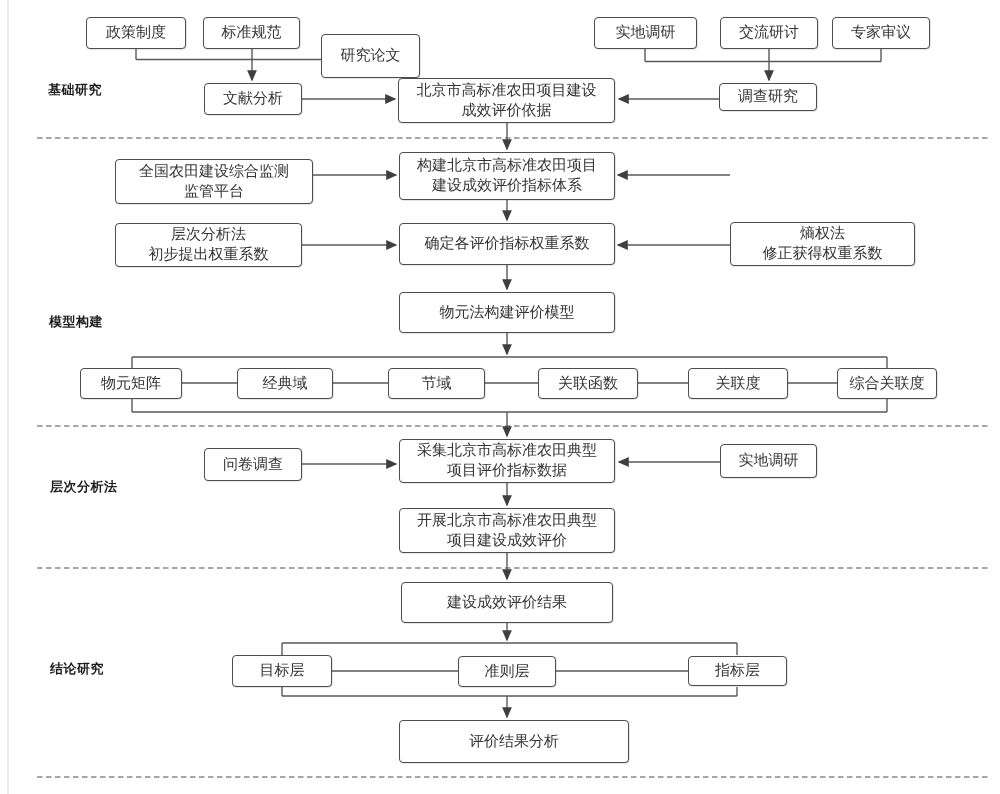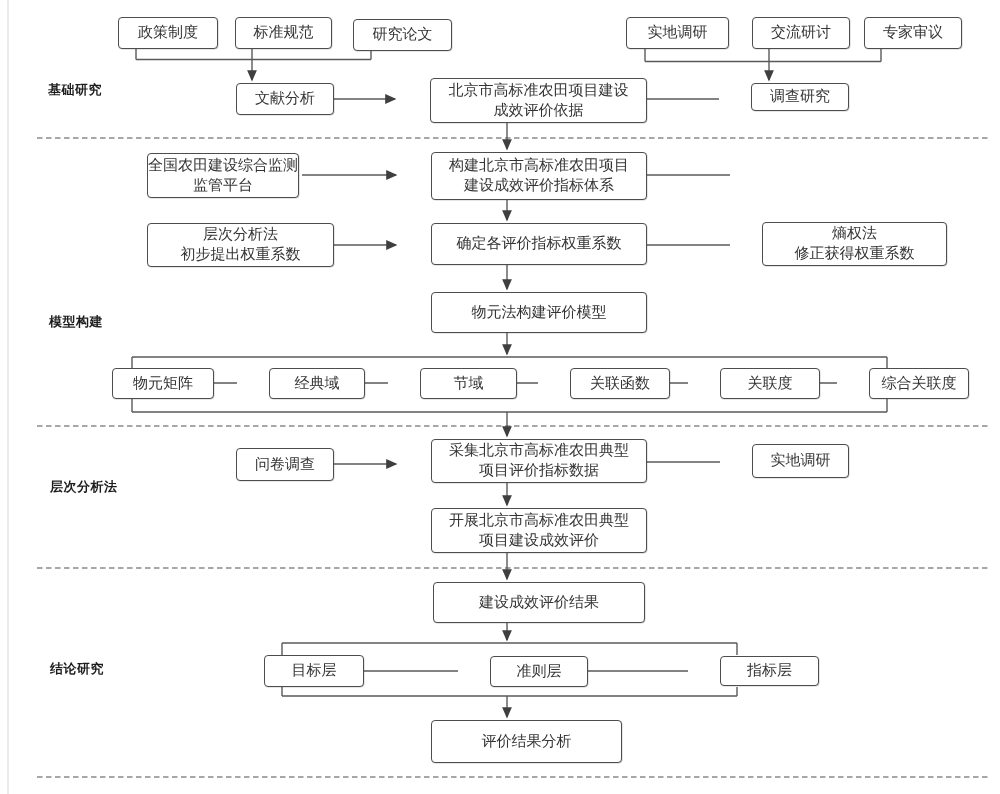--- a/index.html
+++ b/index.html
@@ -15,7 +15,6 @@
     color:#343434;font-size:15px;line-height:1.32;white-space:pre-line;
     box-shadow:0.5px 0.5px 0 rgba(60,60,60,0.25);
     z-index:2;
-    margin-left:32px;
   }
   .phase{
     position:absolute;color:#1d1d1d;font-weight:bold;font-size:13px;

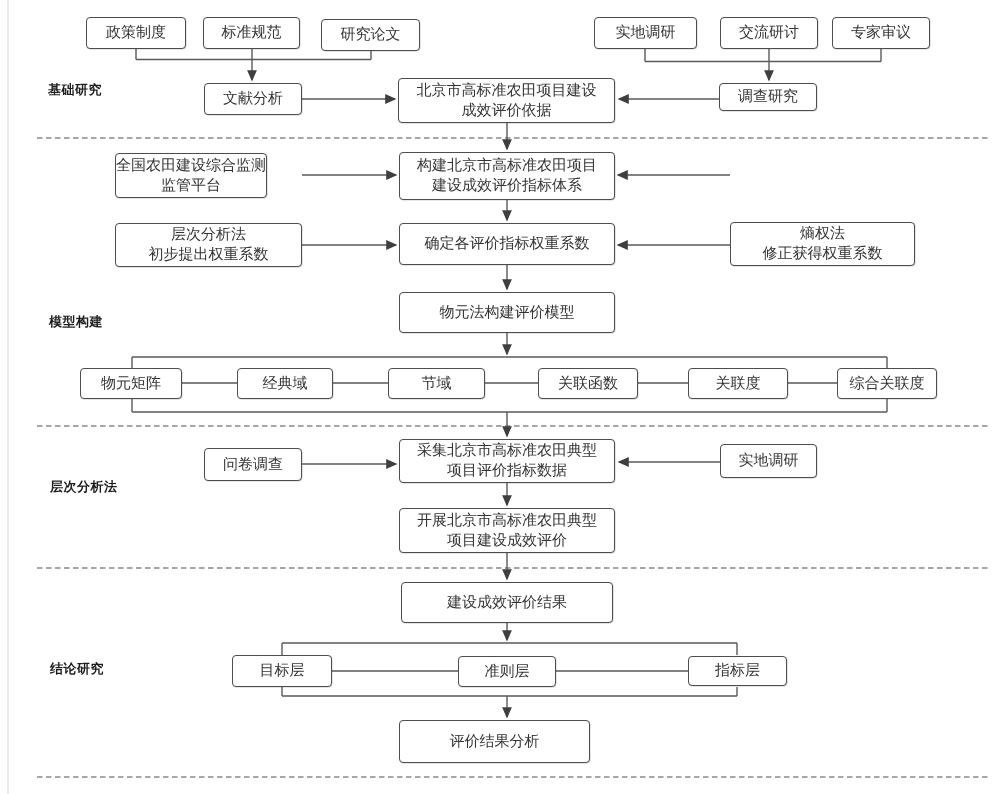--- a/index.html
+++ b/index.html
@@ -91,7 +91,7 @@
 
   <div class="box" style="left:86px;top:17px;width:100px;height:32px">政策制度</div>
   <div class="box" style="left:203px;top:17px;width:97px;height:32px">标准规范</div>
-  <div class="box" style="left:321px;top:19px;width:99px;height:32px">研究论文</div>
+  <div class="box" style="left:321px;top:34px;width:99px;height:44px">研究论文</div>
   <div class="box" style="left:594px;top:17px;width:103px;height:32px">实地调研</div>
   <div class="box" style="left:720px;top:17px;width:98px;height:32px">交流研讨</div>
   <div class="box" style="left:832px;top:17px;width:98px;height:32px">专家审议</div>

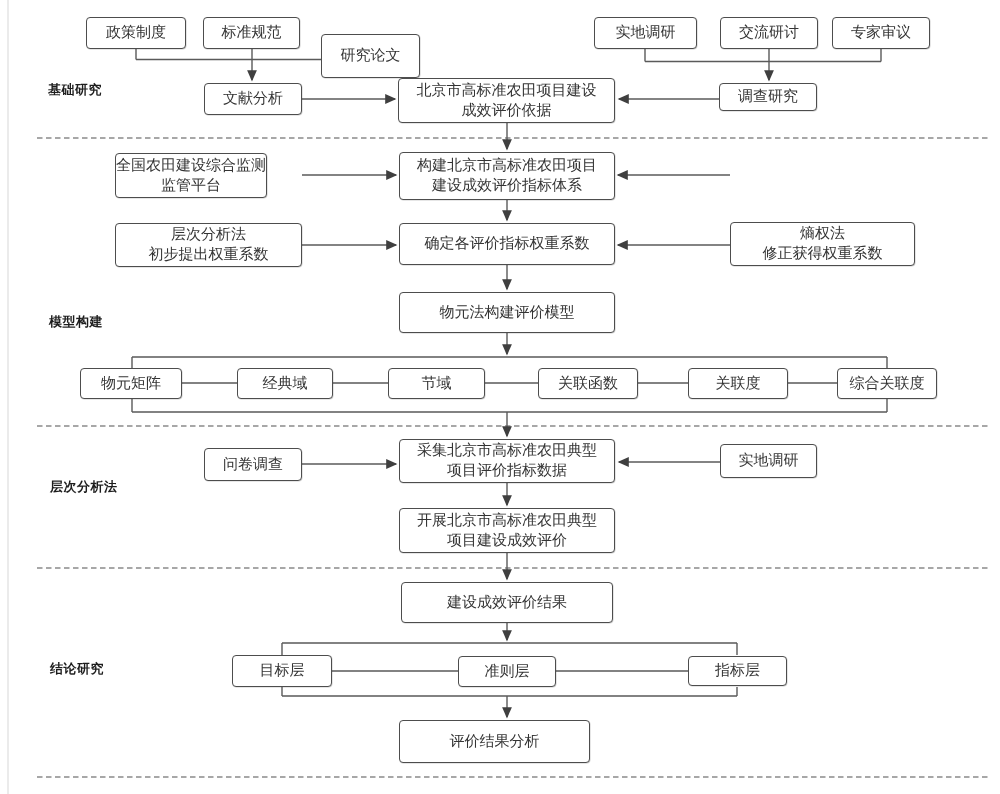--- a/index.html
+++ b/index.html
@@ -100,7 +100,7 @@
 成效评价依据</div>
   <div class="box" style="left:719px;top:83px;width:98px;height:28px">调查研究</div>
 
-  <div class="box" style="left:115px;top:153px;width:152px;height:45px">全国农田建设综合监测
+  <div class="box" style="left:115px;top:159px;width:198px;height:45px">全国农田建设综合监测
 监管平台</div>
   <div class="box" style="left:399px;top:152px;width:216px;height:48px">构建北京市高标准农田项目
 建设成效评价指标体系</div>

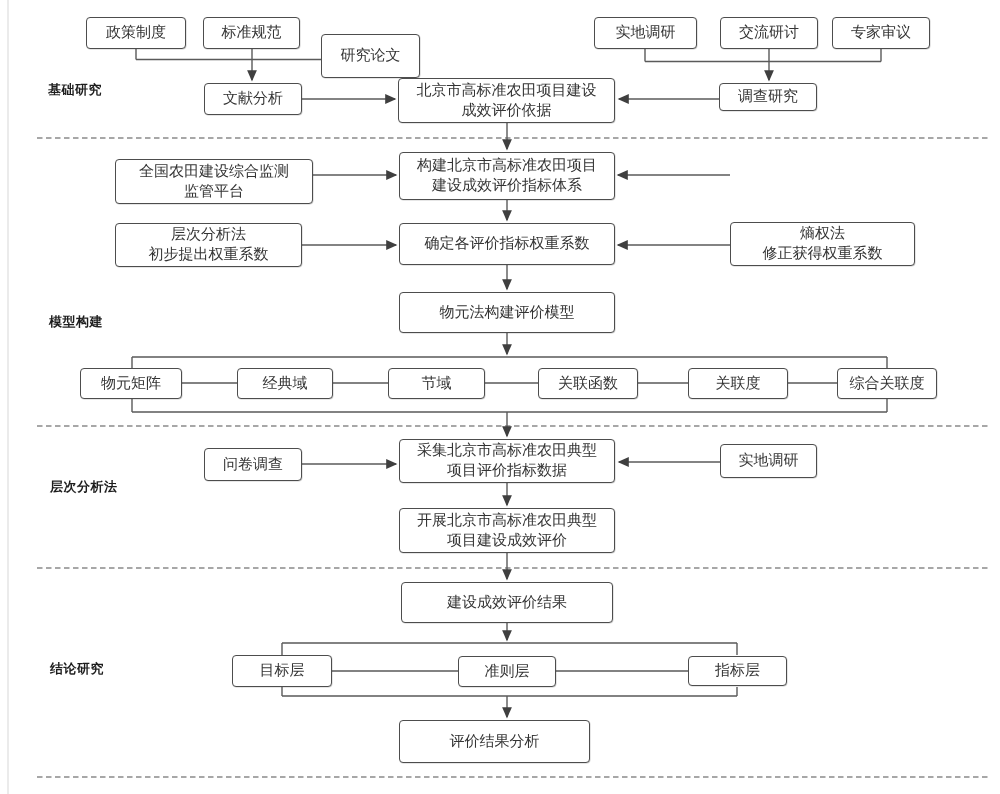--- a/index.html
+++ b/index.html
@@ -128,7 +128,7 @@
   <div class="box" style="left:232px;top:655px;width:100px;height:32px">目标层</div>
   <div class="box" style="left:458px;top:656px;width:98px;height:31px">准则层</div>
   <div class="box" style="left:688px;top:656px;width:99px;height:30px">指标层</div>
-  <div class="box" style="left:399px;top:720px;width:191px;height:43px">评价结果分析</div>
+  <div class="box" style="left:399px;top:720px;width:230px;height:43px">评价结果分析</div>
 
 </div>
 

